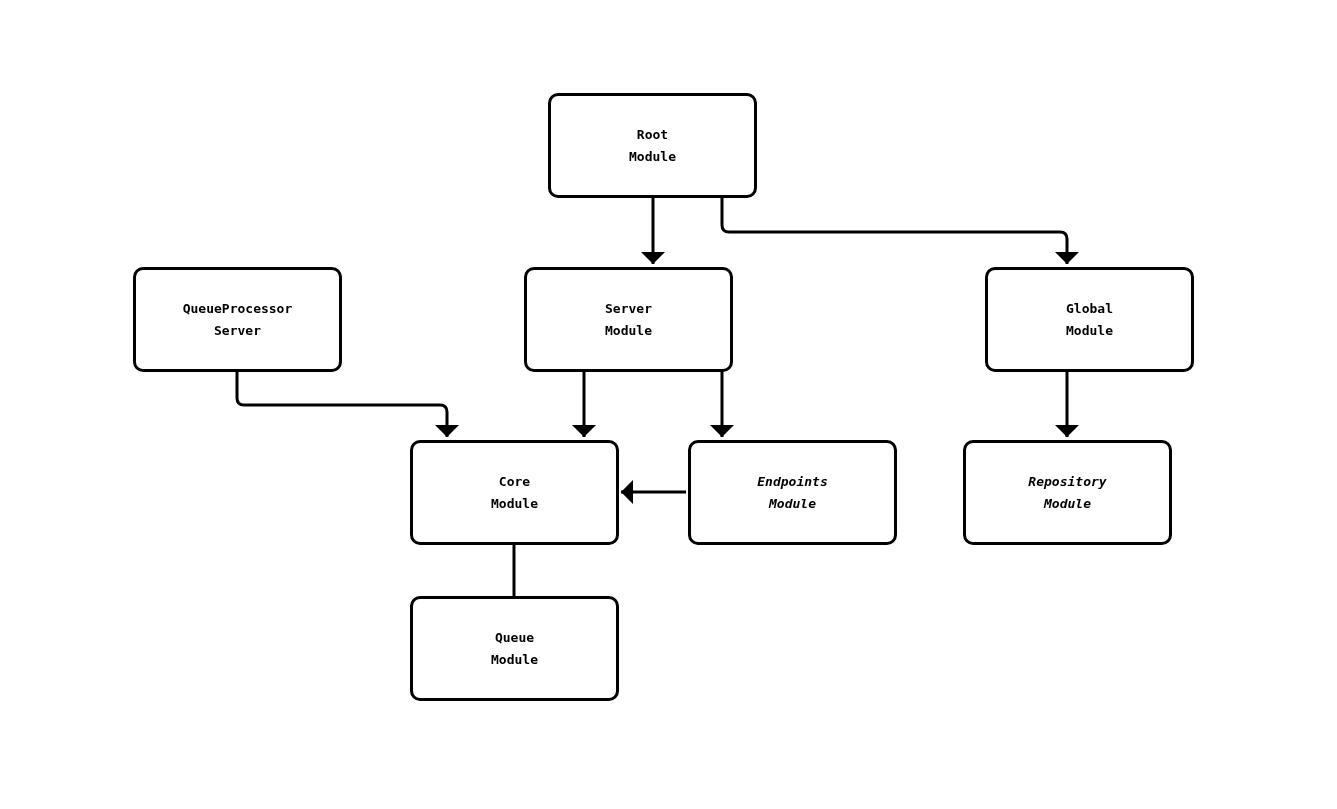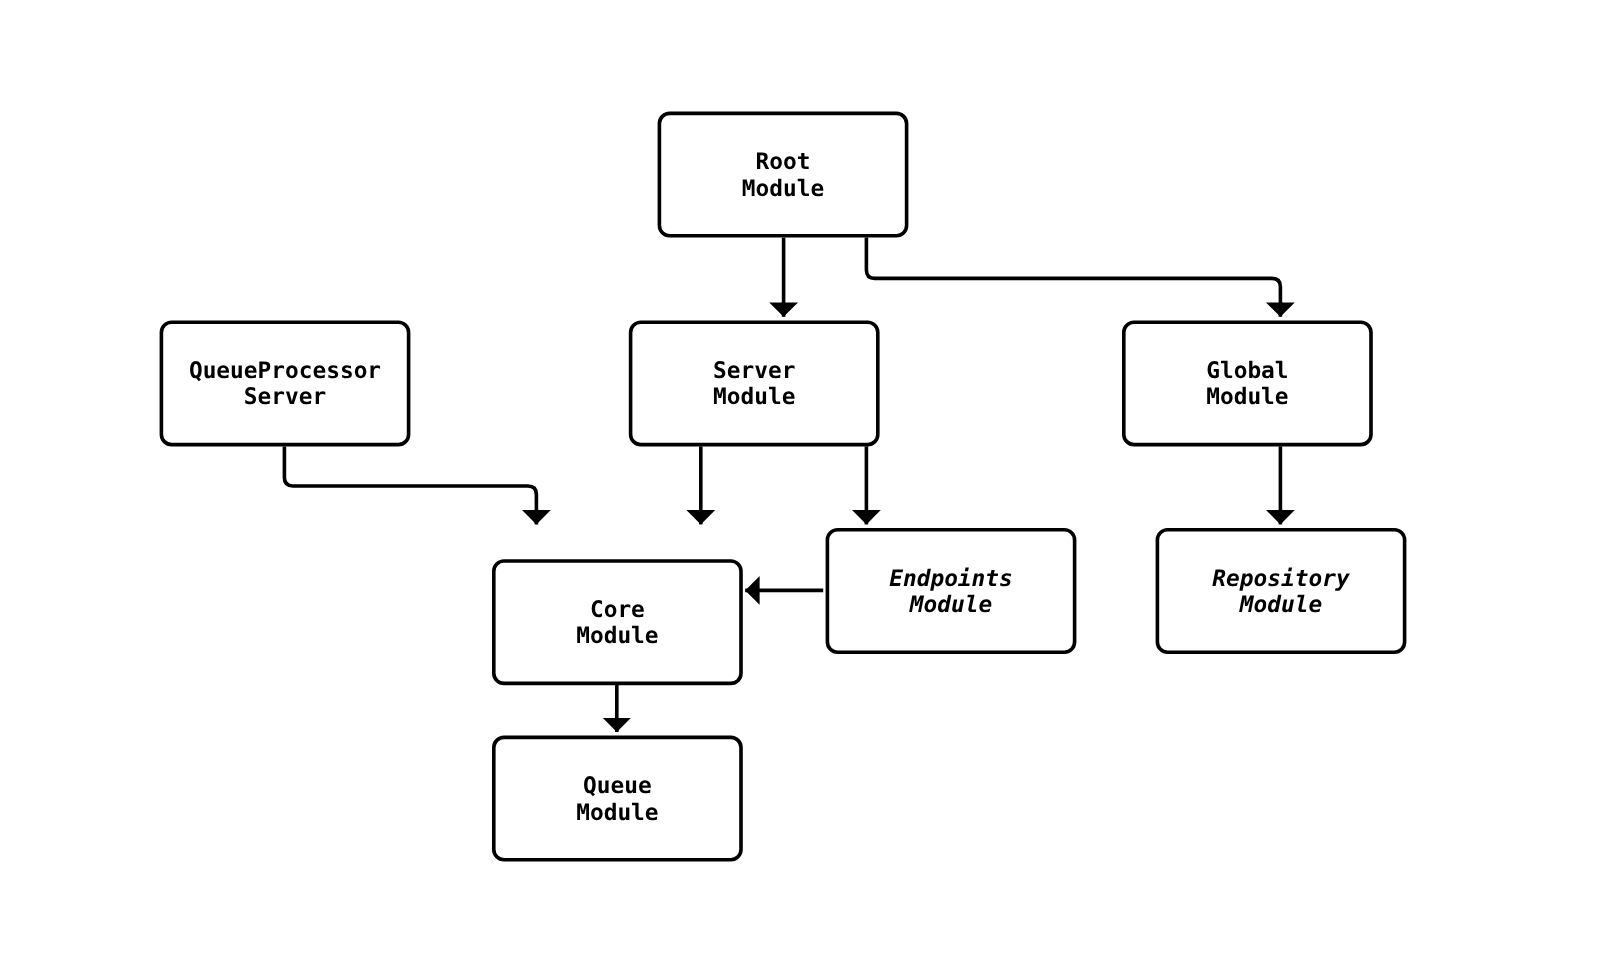--- a/index.html
+++ b/index.html
@@ -42,7 +42,7 @@
   .node-label {
     font-family: "DejaVu Sans Mono", monospace;
     font-weight: bold;
-    font-size: 19px;
+    font-size: 13px;
     line-height: 22px;
     color: #000000;
     text-align: center;

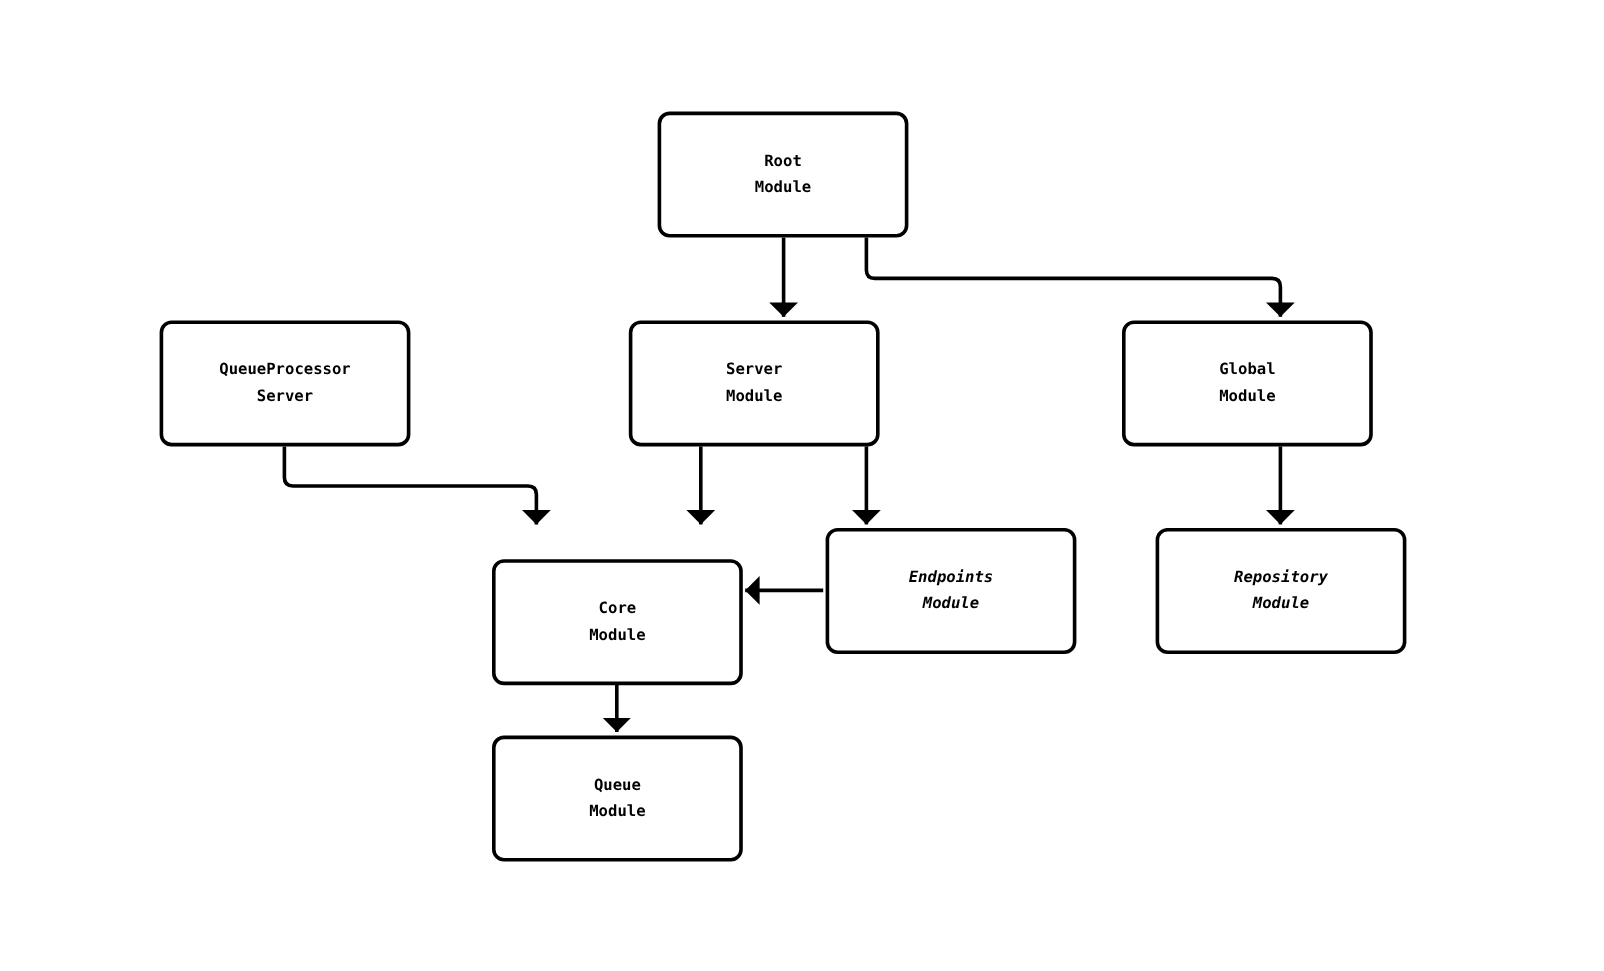--- a/index.html
+++ b/index.html
@@ -51,7 +51,7 @@
   #node-root          { left: 548px; top:  93px; }
   #node-queueprocessor{ left: 133px; top: 267px; }
   #node-server        { left: 524px; top: 267px; }
-  #node-global        { left: 935px; top: 267px; }
+  #node-global        { left: 985px; top: 267px; }
   #node-core          { left: 410px; top: 466px; }
   #node-endpoints     { left: 688px; top: 440px; font-style: italic; }
   #node-repository    { left: 963px; top: 440px; font-style: italic; }

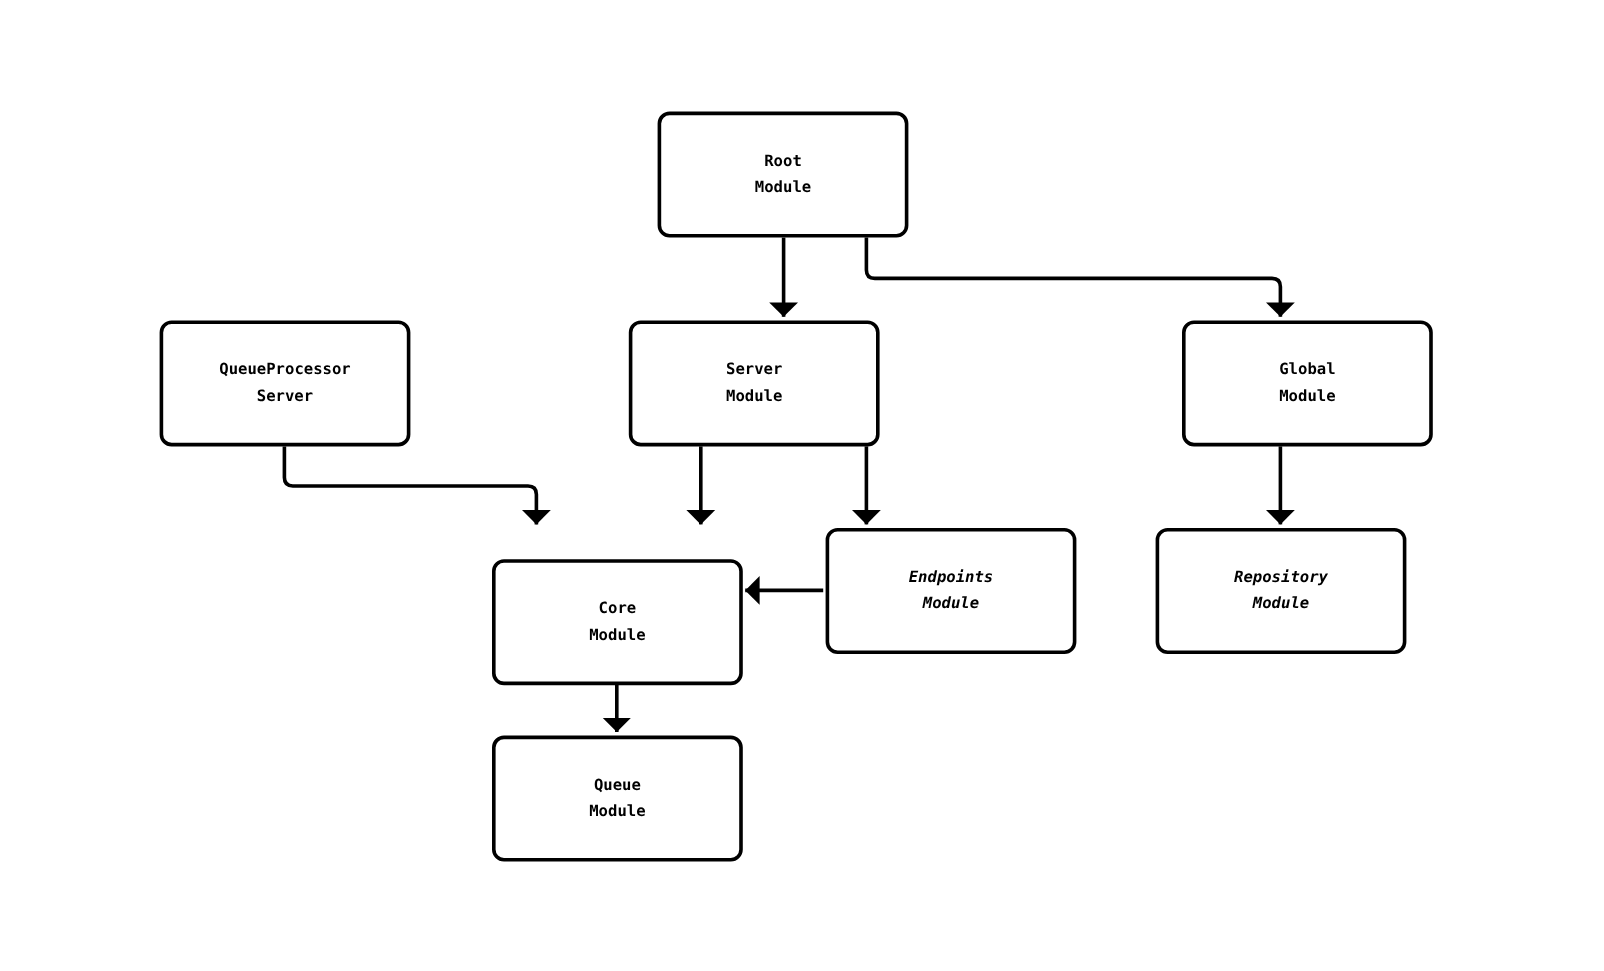--- a/index.html
+++ b/index.html
@@ -52,7 +52,7 @@
   #node-queueprocessor{ left: 133px; top: 267px; }
   #node-server        { left: 524px; top: 267px; }
   #node-global        { left: 985px; top: 267px; }
-  #node-core          { left: 410px; top: 466px; }
+  #node-core          { left: 410px; top: 440px; }
   #node-endpoints     { left: 688px; top: 440px; font-style: italic; }
   #node-repository    { left: 963px; top: 440px; font-style: italic; }
   #node-queue         { left: 410px; top: 613px; }

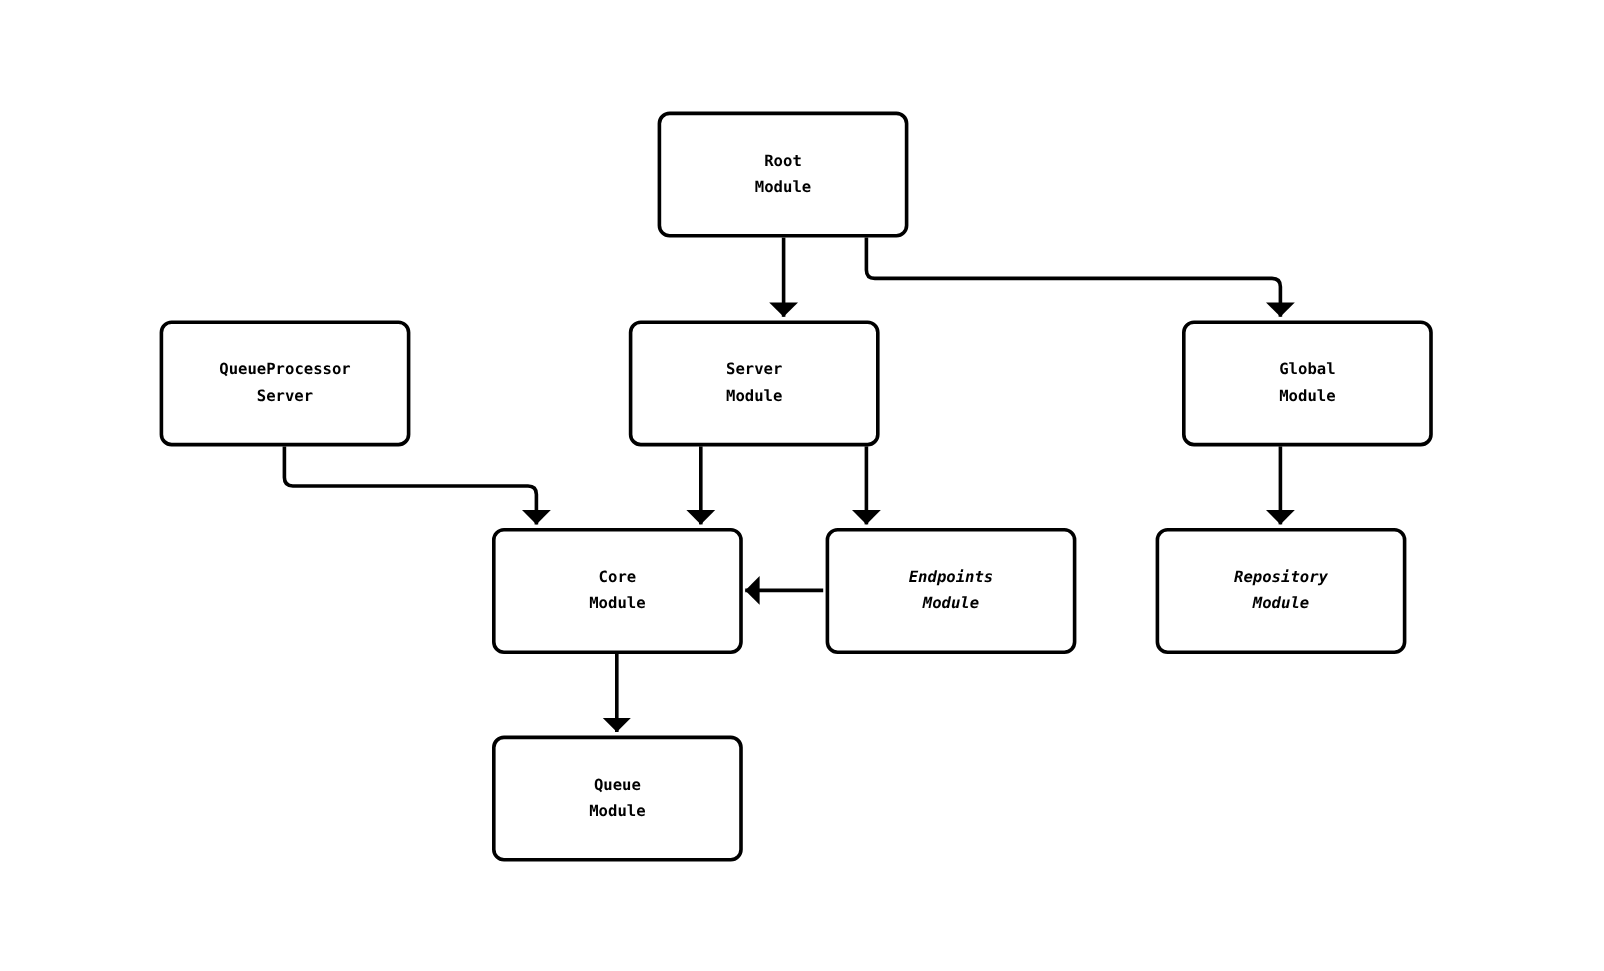--- a/index.html
+++ b/index.html
@@ -55,7 +55,7 @@
   #node-core          { left: 410px; top: 440px; }
   #node-endpoints     { left: 688px; top: 440px; font-style: italic; }
   #node-repository    { left: 963px; top: 440px; font-style: italic; }
-  #node-queue         { left: 410px; top: 613px; }
+  #node-queue         { left: 410px; top: 596px; }
 </style>
 </head>
 <body>

